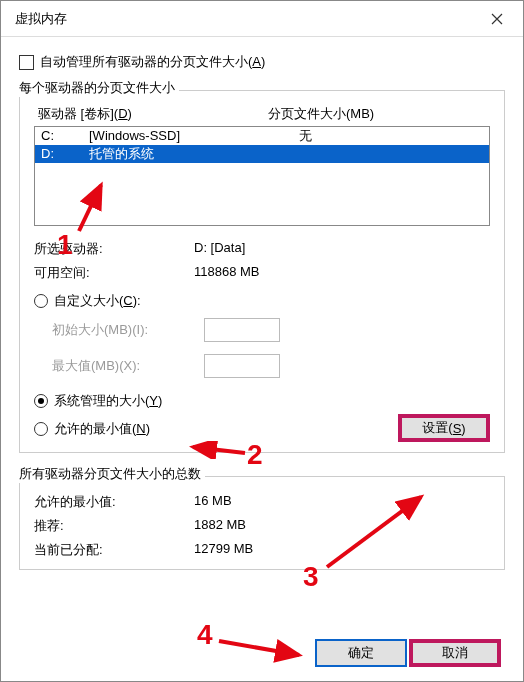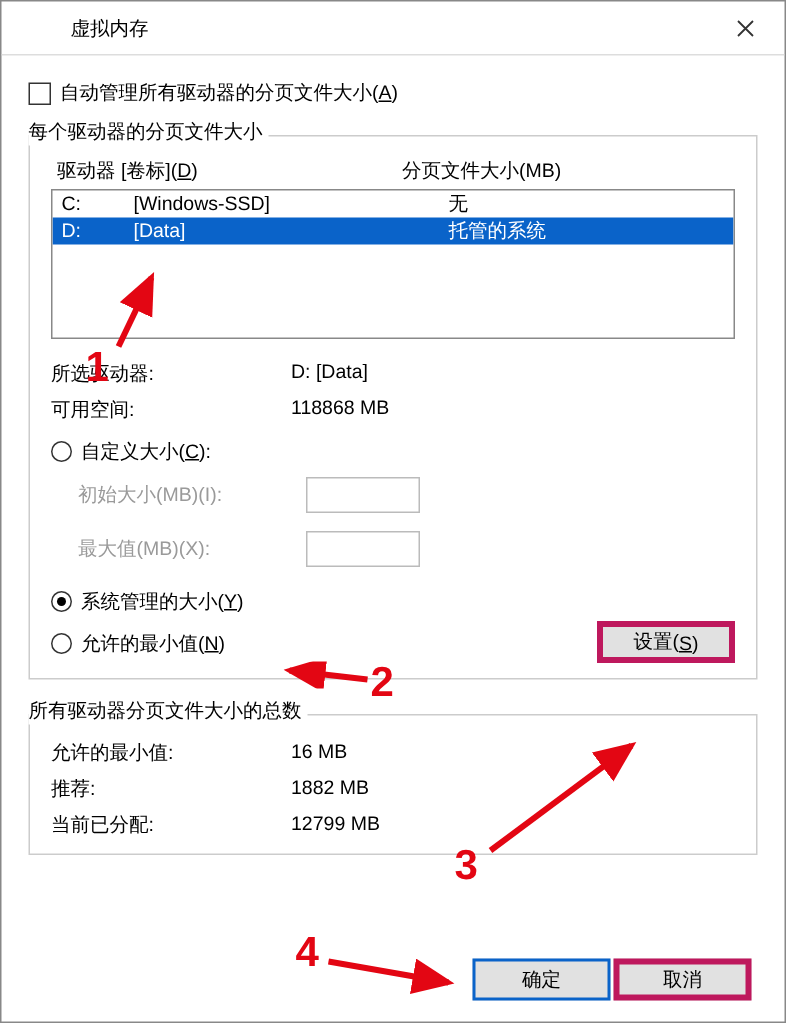--- a/index.html
+++ b/index.html
@@ -21,7 +21,7 @@
     padding: 0 4px 0 14px;
     border-bottom: 1px solid #ddd;
   }
-  .titlebar .title { font-size: 13px; margin-left: 32px; }
+  .titlebar .title { font-size: 13px; }
   .close-btn {
     width: 44px; height: 32px;
     display: flex; align-items: center; justify-content: center;

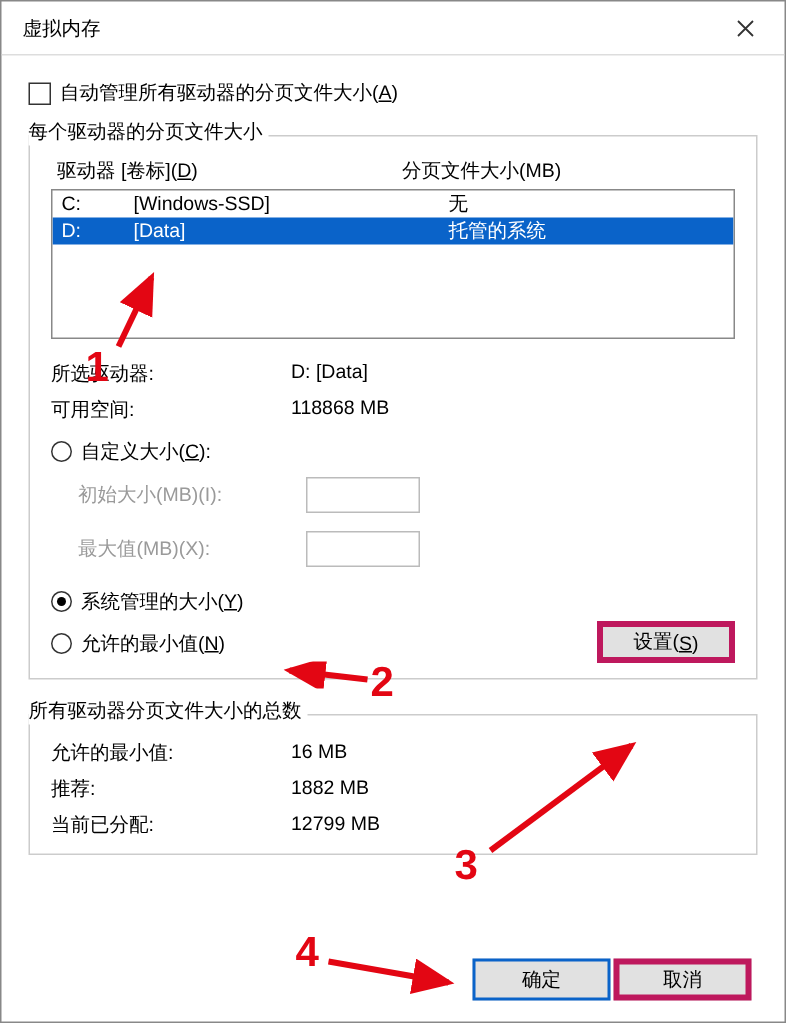--- a/index.html
+++ b/index.html
@@ -143,7 +143,6 @@
         </div>
         <div class="drive-row selected">
           <div class="dletter">D:</div>
-          <div class="dlabel">[Data]</div>
           <div class="dpage">托管的系统</div>
         </div>
       </div>

